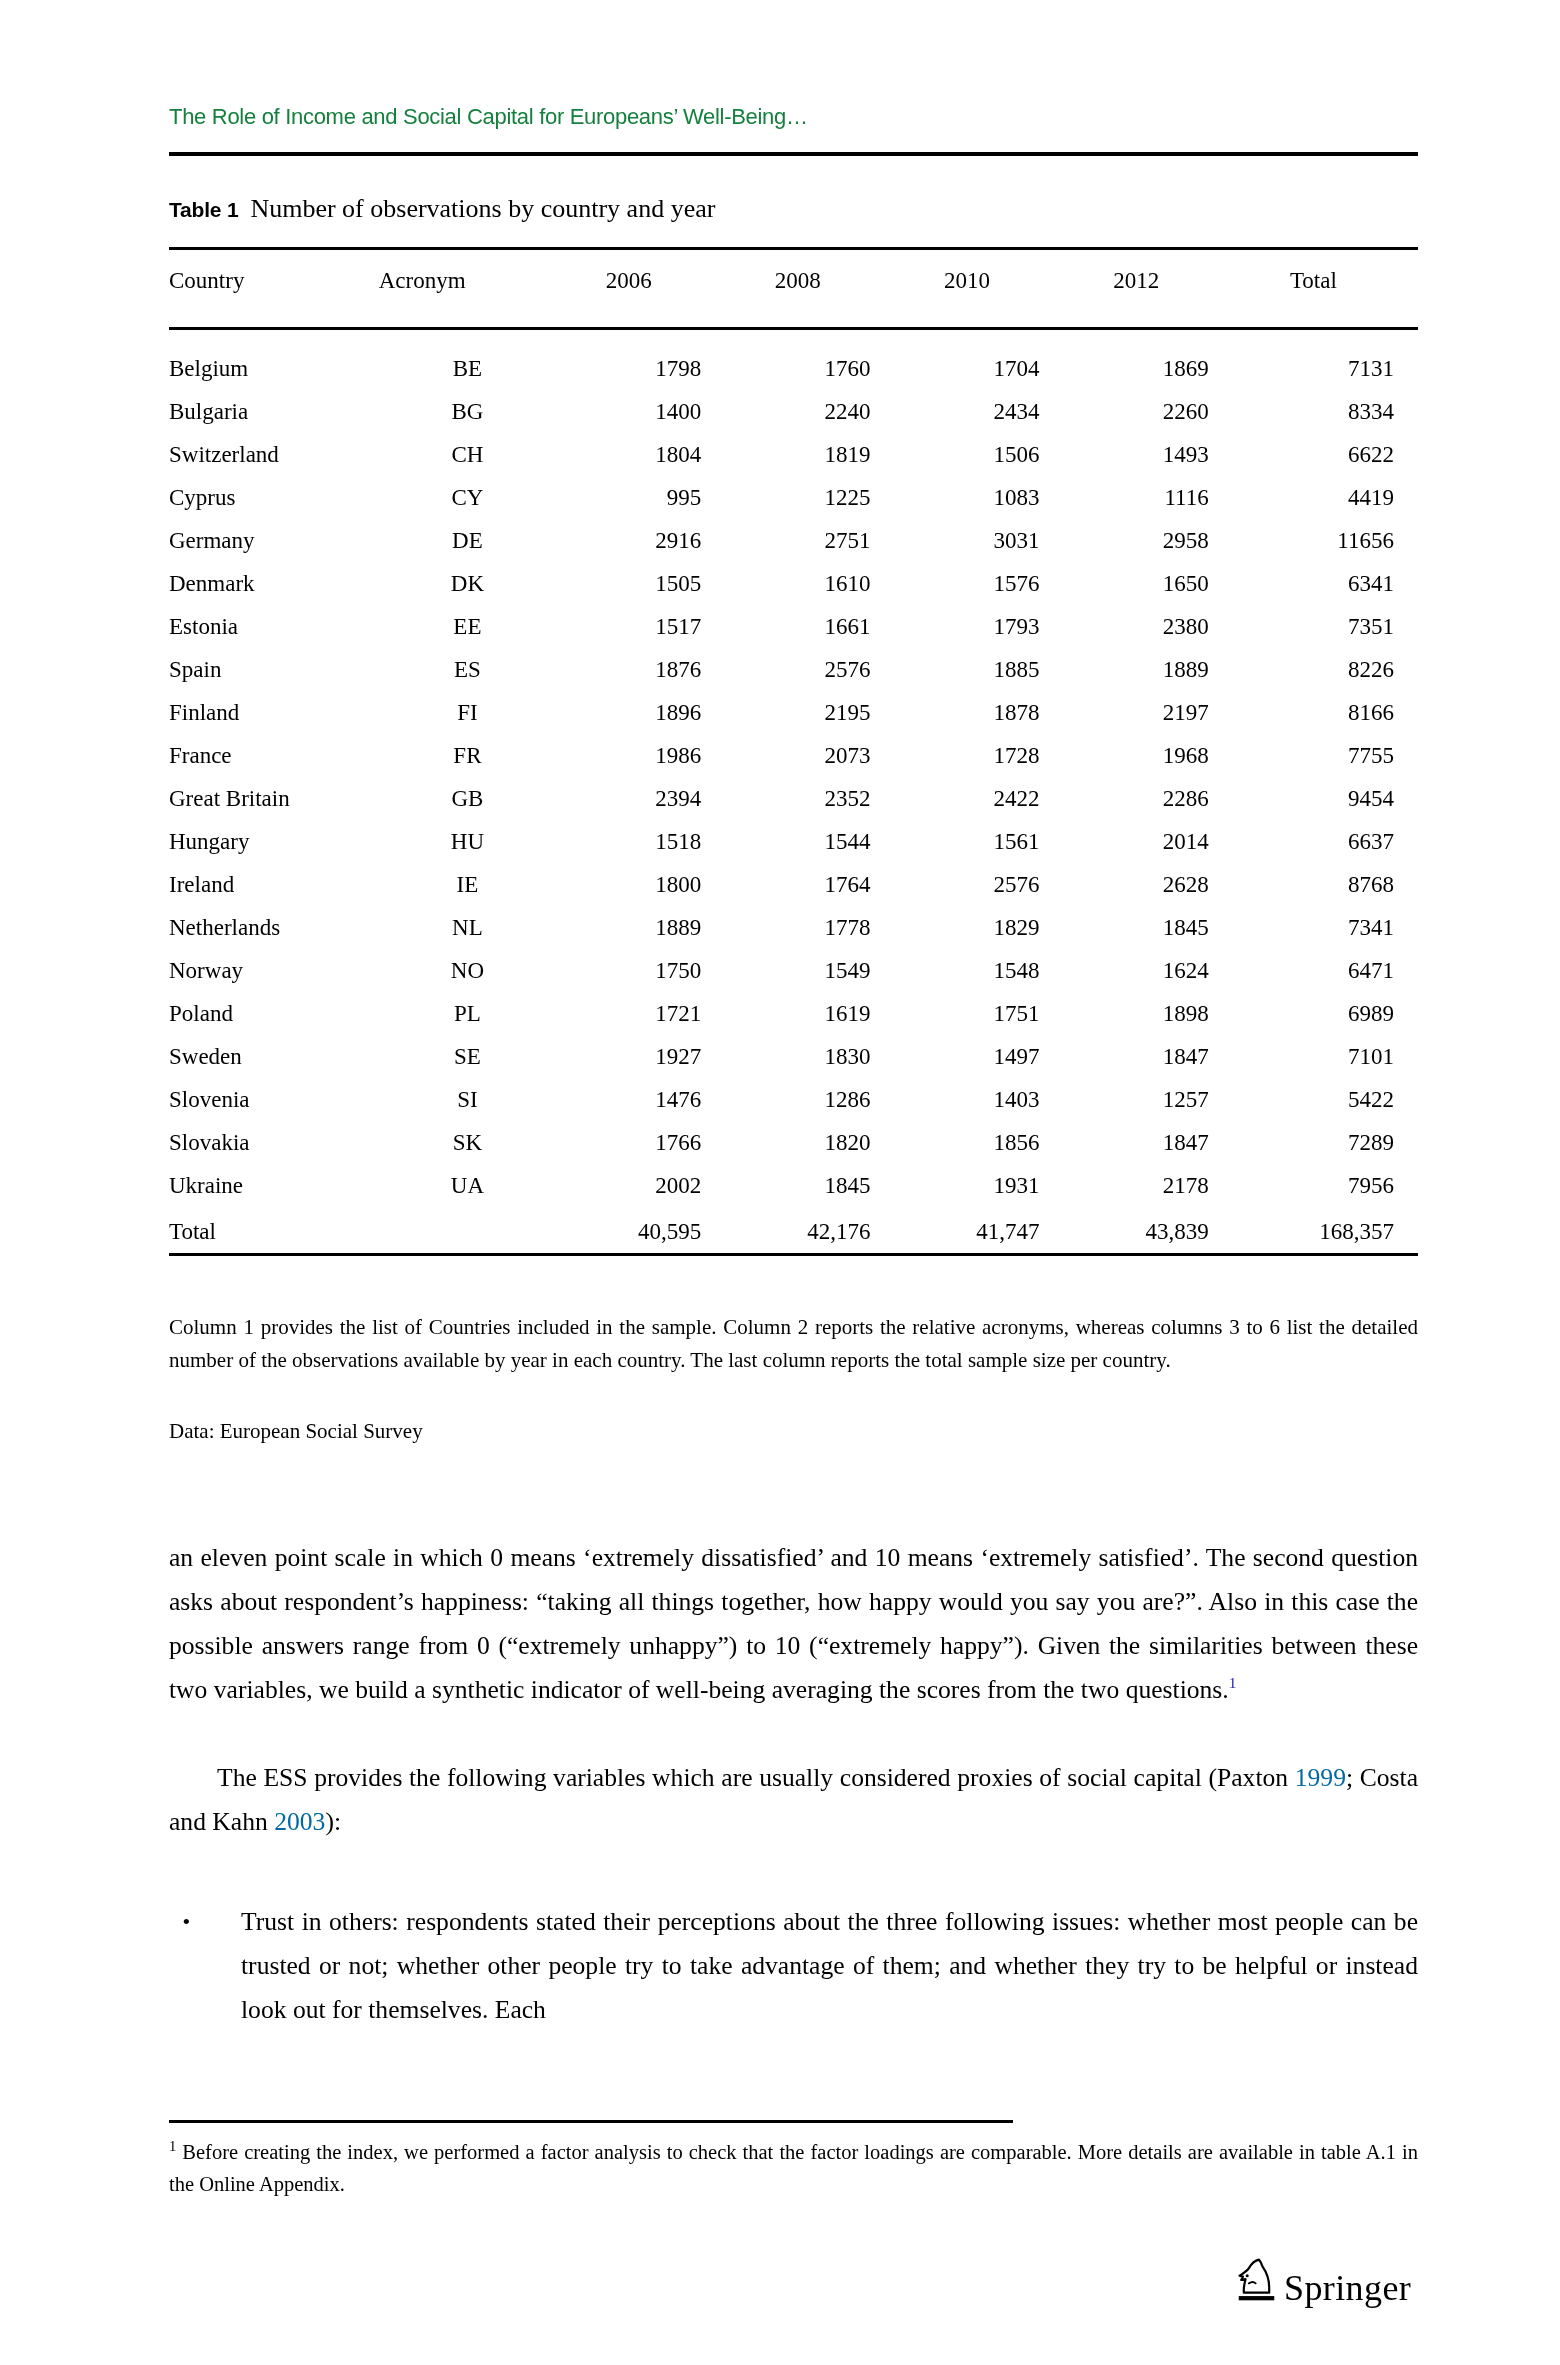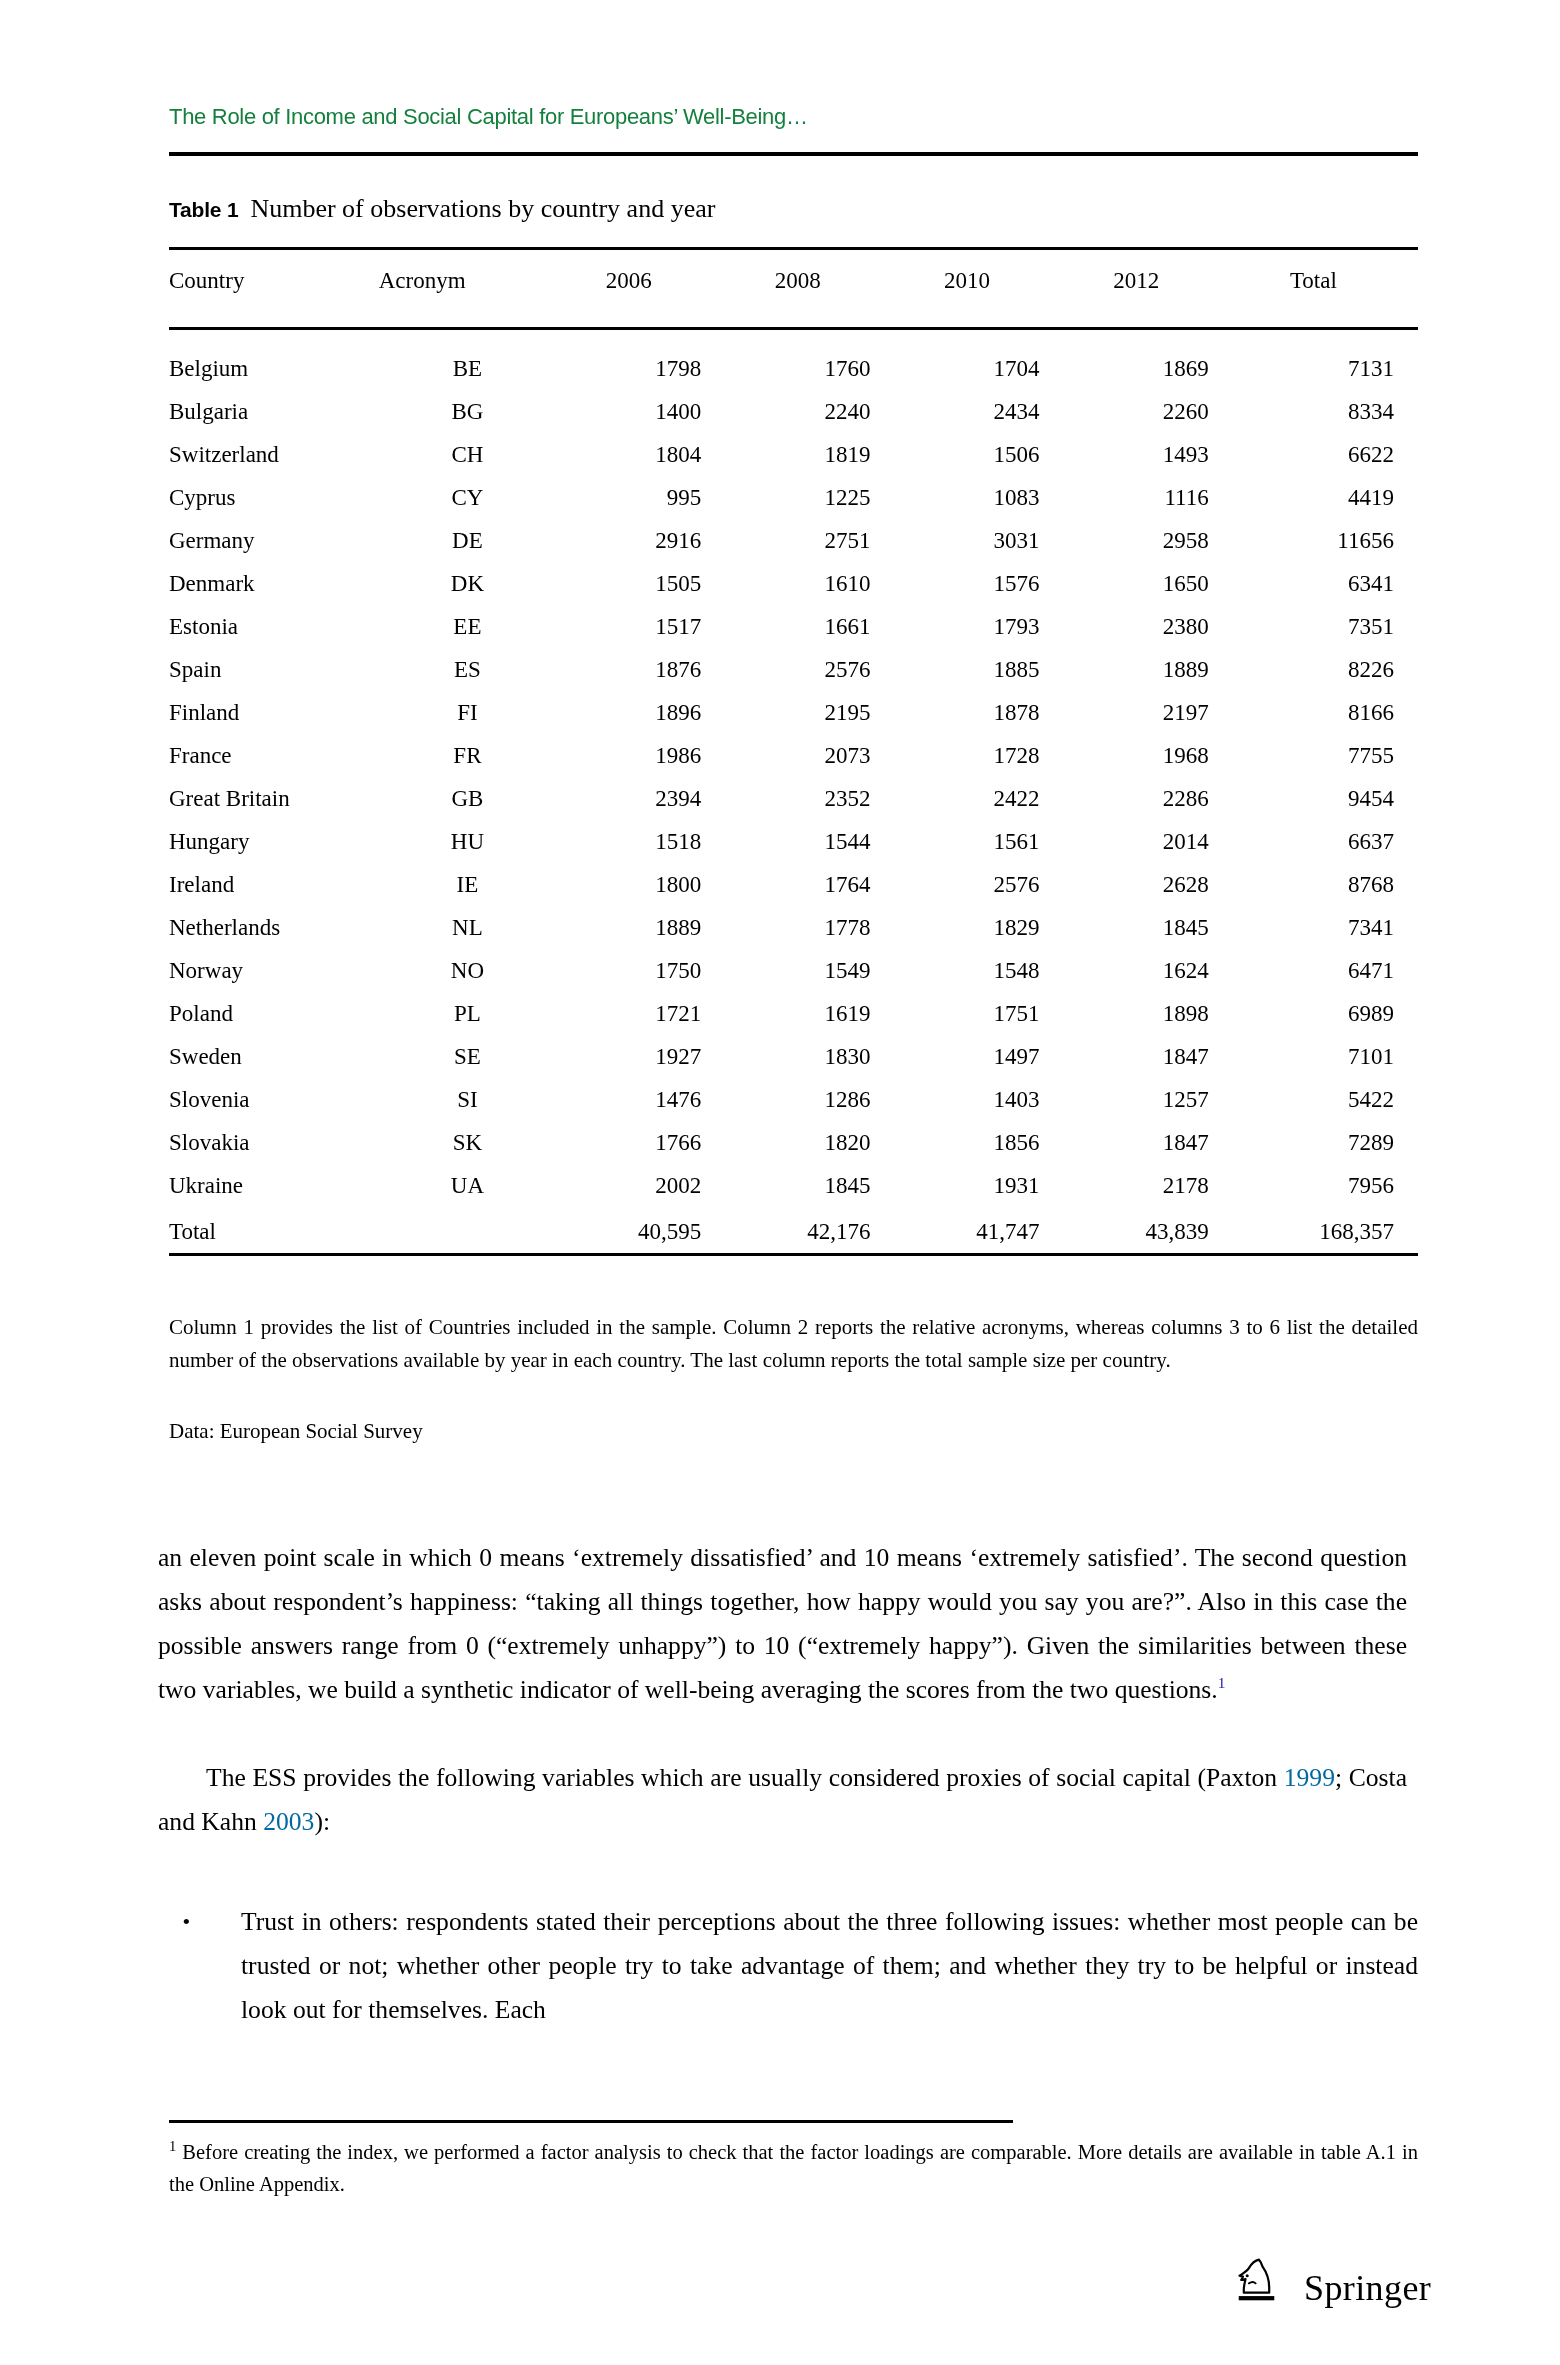--- a/index.html
+++ b/index.html
@@ -128,7 +128,7 @@
   
   .body-par {
     position: absolute;
-    left: 158px;
+    left: 169px;
     width: 1249px;
     font-size: 25.6px;
     line-height: 44px;

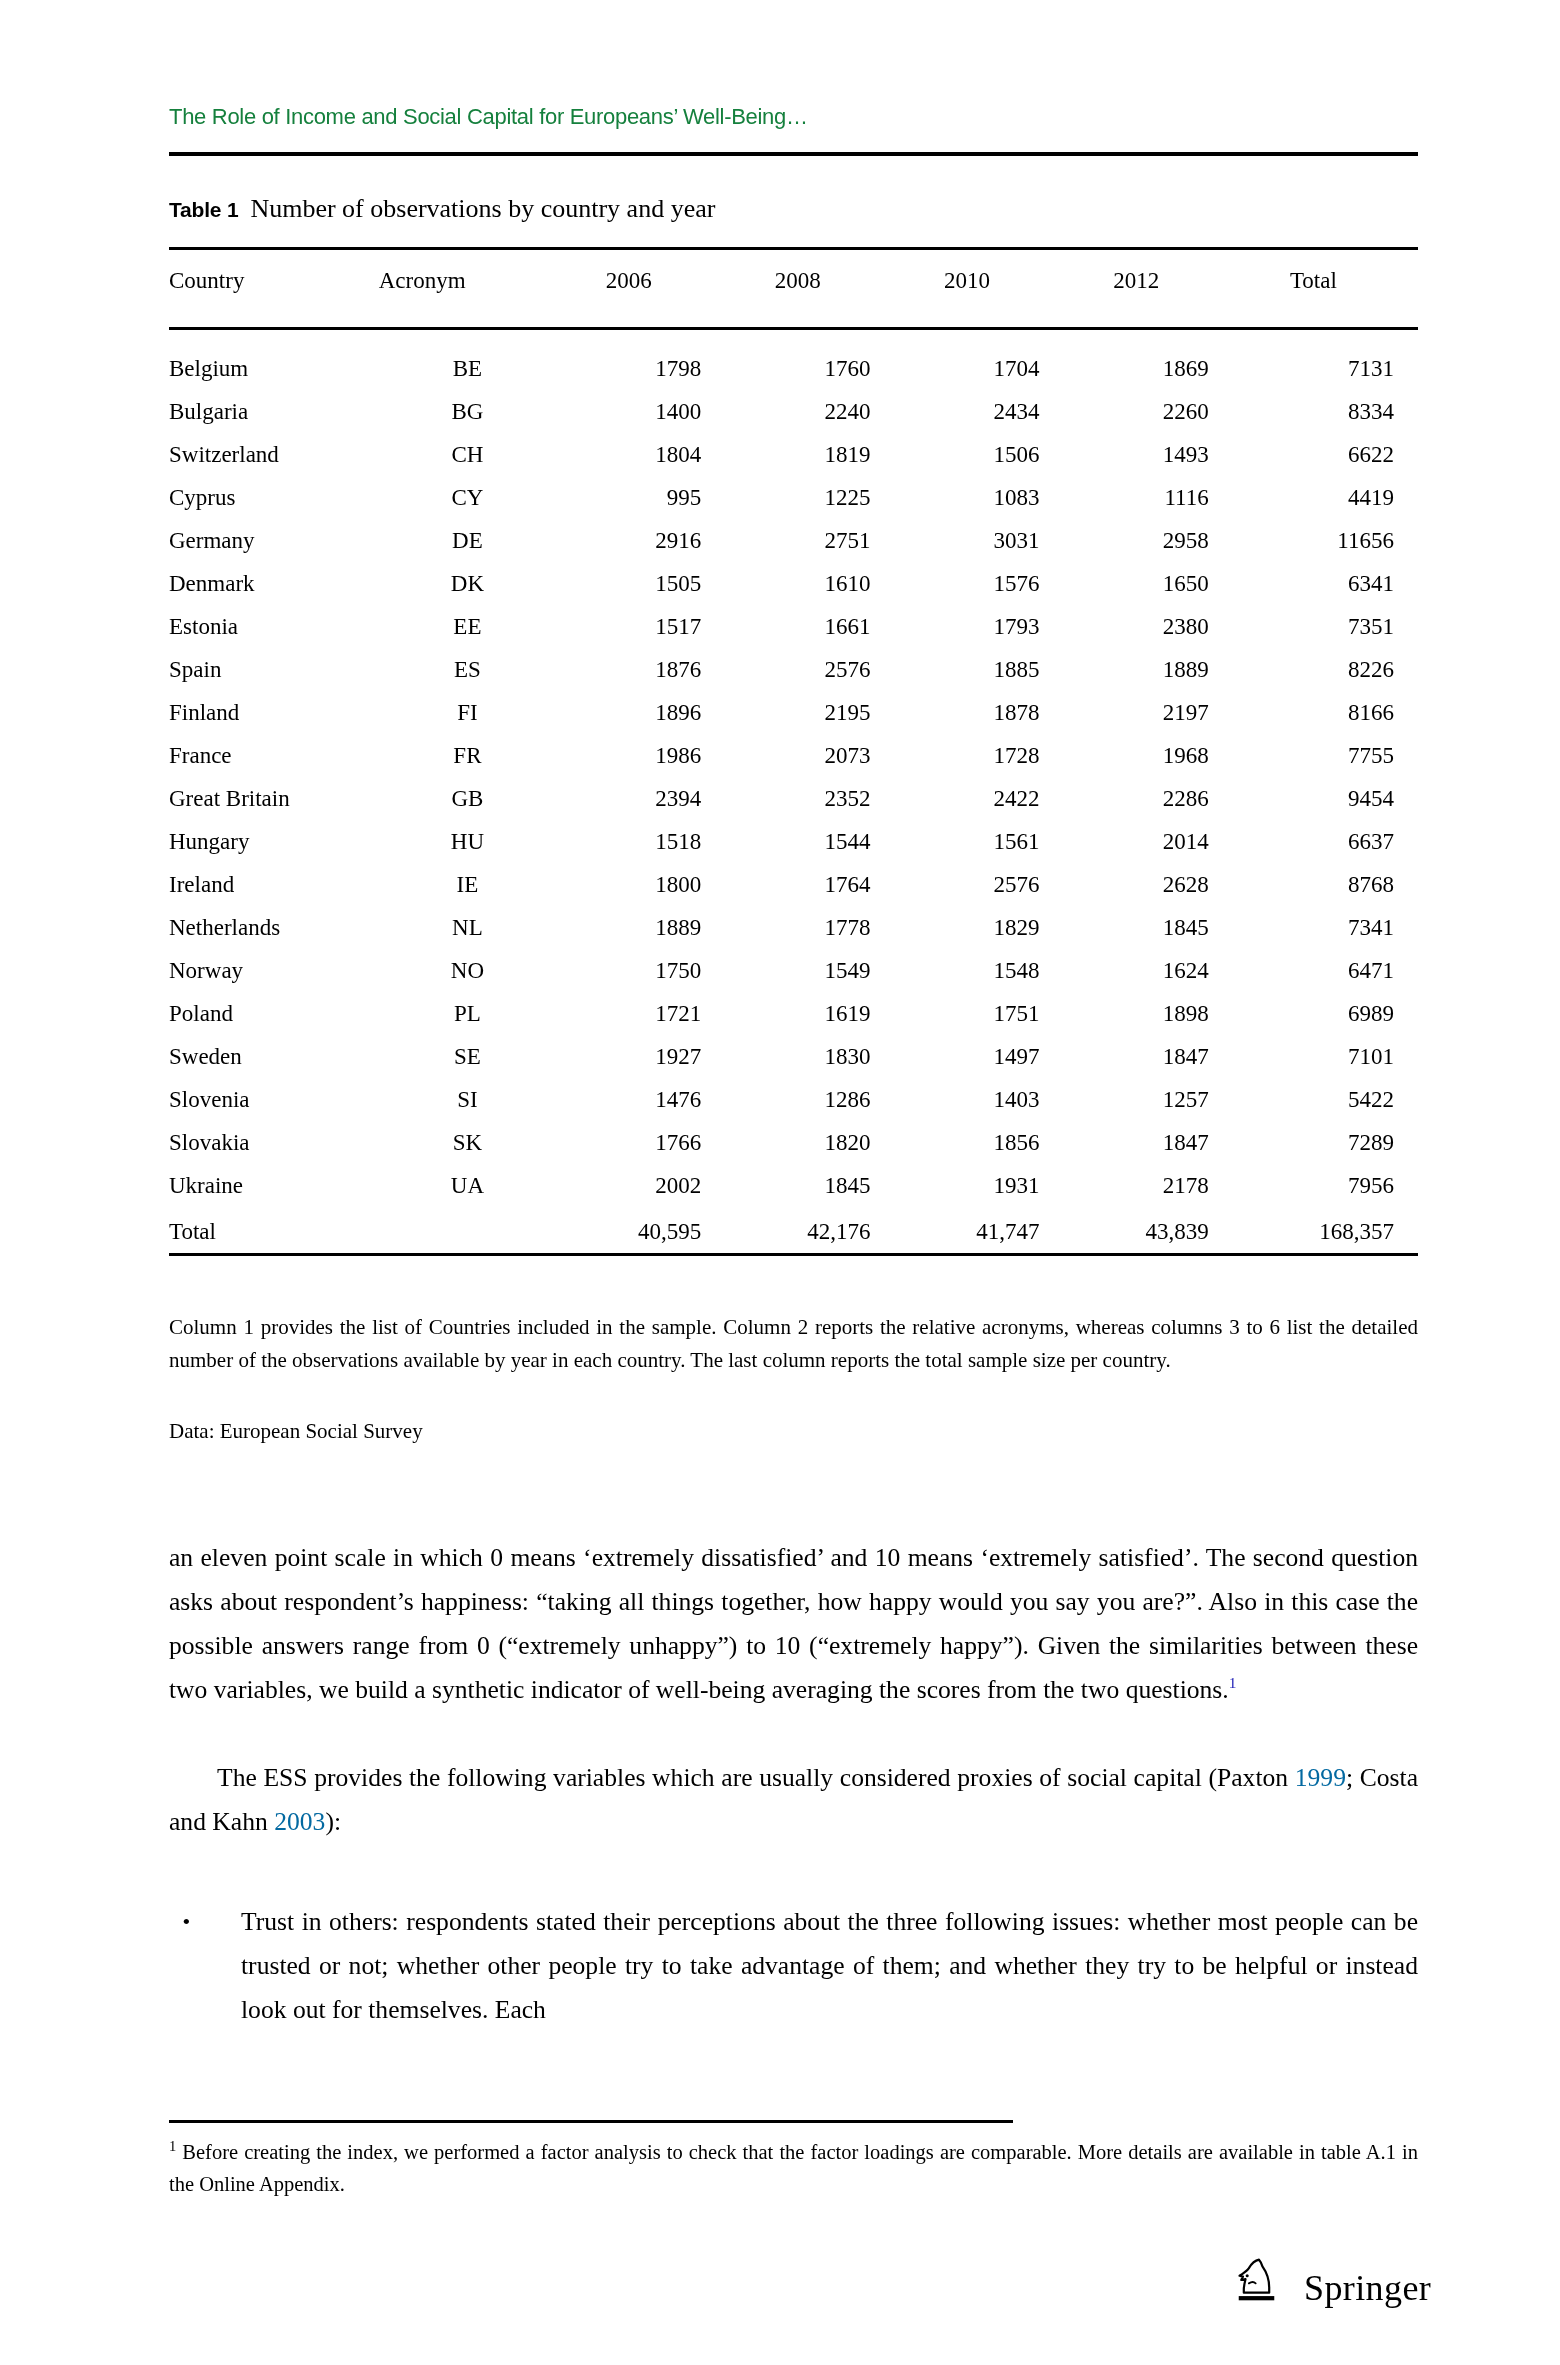--- a/index.html
+++ b/index.html
@@ -199,7 +199,7 @@
     top: 2258px;
     display: flex;
     align-items: flex-end;
-    gap: 28px;
+    gap: 8px;
   }
   .springer-word {
     font-family: "Liberation Serif", "DejaVu Serif", serif;

